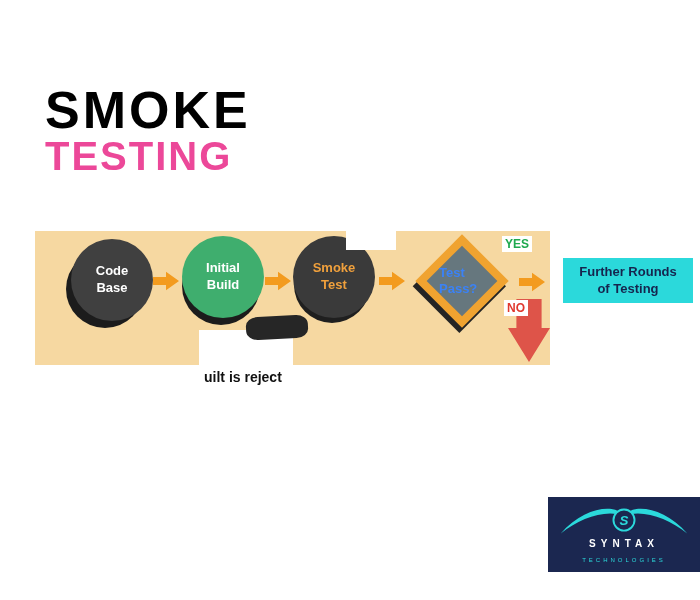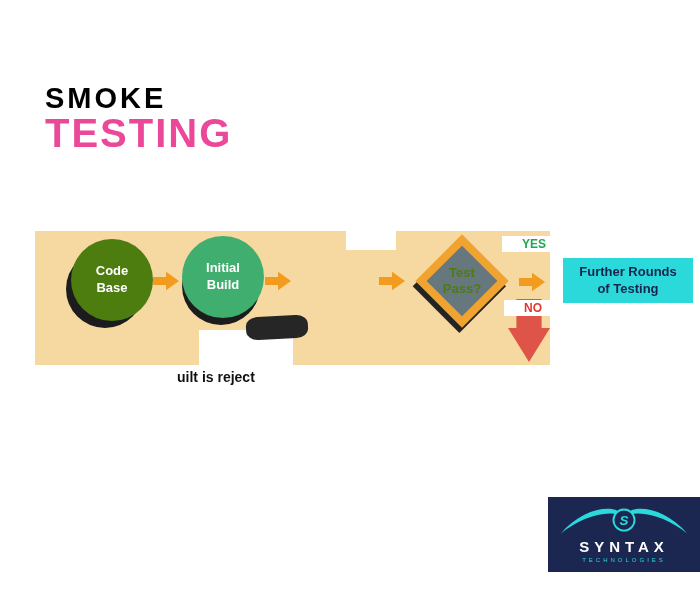--- a/index.html
+++ b/index.html
@@ -10,7 +10,7 @@
 
   
   .title { position:absolute; left:45px; top:84px; }
-  .t1 { font-size:29px; font-weight:bold; letter-spacing:3px; line-height:1.0; color:#000000; }
+  .t1 { font-size:52px; font-weight:bold; letter-spacing:3px; line-height:1.0; color:#000000; }
   .t2 { font-size:40px; font-weight:bold; letter-spacing:2px; line-height:1.0; color:#ec4899; }
 
   

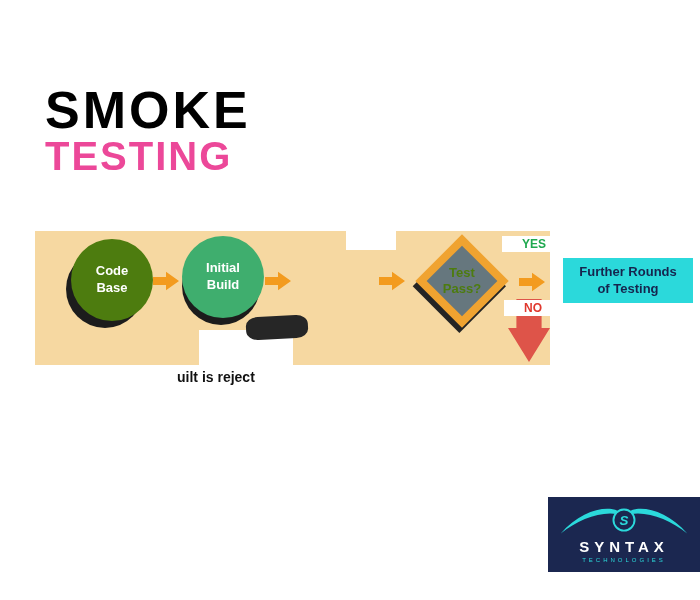--- a/index.html
+++ b/index.html
@@ -42,7 +42,7 @@
                text-align:center; padding:0 24px; }
 
   
-  .chip { position:absolute; background:#ffffff; font-weight:bold; font-size:12px; padding:1px 20px; z-index:3; }
+  .chip { position:absolute; background:#ffffff; font-weight:bold; font-size:12px; padding:1px 3px; z-index:3; }
   .yes-chip { left:502px; top:236px; color:#1FA94F; }
   .no-chip  { left:504px; top:300px; color:#E0382E; }
 

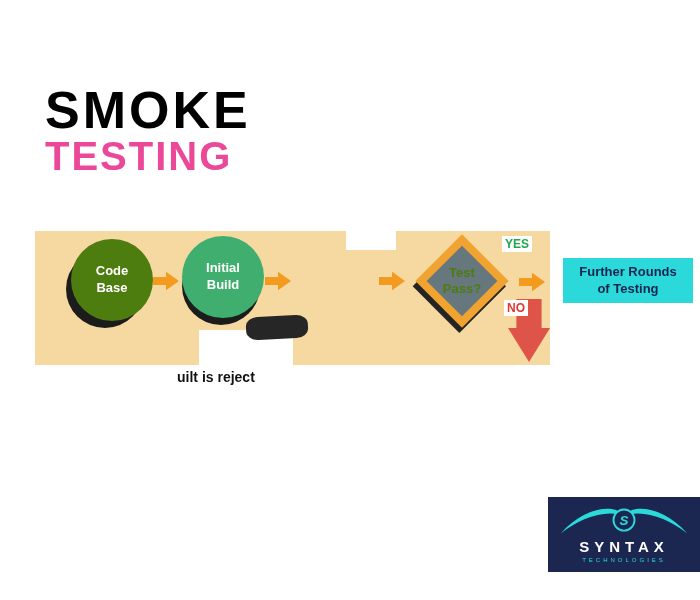--- a/index.html
+++ b/index.html
@@ -19,7 +19,7 @@
   
   .node { position:absolute; display:flex; align-items:center; justify-content:center; text-align:center; box-sizing:border-box; }
   .circle { width:82px; height:82px; border-radius:50%; font-size:13px; font-weight:bold; line-height:1.3; padding:0 10px; }
-  .c-gray  { left:71px;  top:239px; background:#4d7c0f; color:#ffffff; box-shadow:-7px 9px 0 -2px #1c1c1c;justify-content:flex-end; }
+  .c-gray  { left:71px;  top:239px; background:#404040; color:#ffffff; box-shadow:-7px 9px 0 -2px #1c1c1c;justify-content:flex-end; }
   .c-green { left:182px; top:236px; background:#3FAE6E; color:#ffffff; box-shadow:-2px 9px 0 -2px #1c1c1c; }
   .c-dark  { left:293px; top:236px; background:#3A3A3A; color:#F0A03C; box-shadow:-2px 8px 0 -3px #1f1f1f; }
 

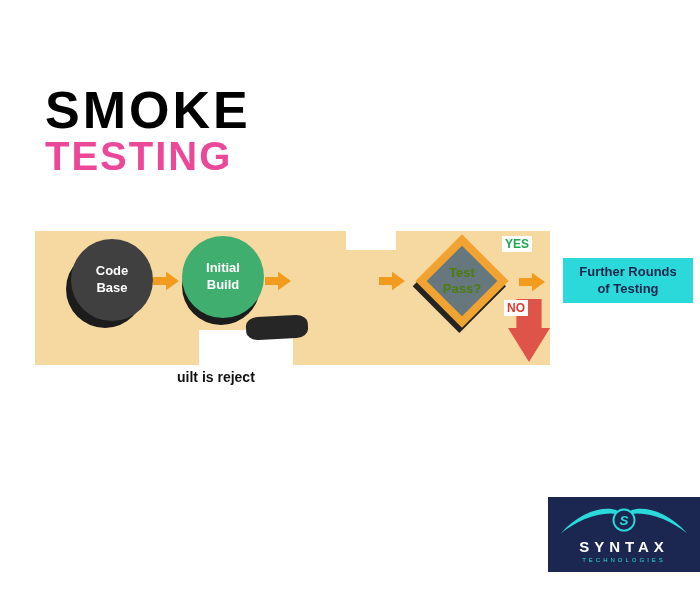--- a/index.html
+++ b/index.html
@@ -99,6 +99,9 @@
 
   <div class="arrow a2"></div>
 
+  <div class="node circle c-dark">
+    <span>Smoke Test</span>
+  </div>
 
   <div class="arrow a3"></div>
 

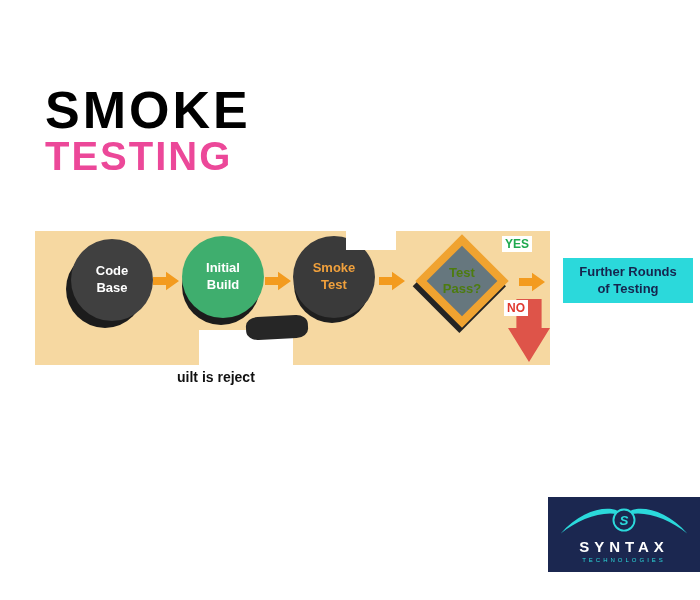--- a/index.html
+++ b/index.html
@@ -38,8 +38,8 @@
   .dm-outer  { width:66px; height:66px; background:#F0A330; transform:translate(-50%,-50%) rotate(45deg); }
   .dm-inner  { width:50px; height:50px; background:#66777E; transform:translate(-50%,-50%) rotate(45deg); }
   .dm-label  { position:absolute; left:0; right:0; top:50%; transform:translateY(-50%);
-               color:#4d7c0f; font-weight:bold; font-size:13px; line-height:1.25;
-               text-align:center; padding:0 24px; }
+               color:#3b82f6; font-weight:bold; font-size:13px; line-height:1.25;
+               padding:0 24px; }
 
   
   .chip { position:absolute; background:#ffffff; font-weight:bold; font-size:12px; padding:1px 3px; z-index:3; }

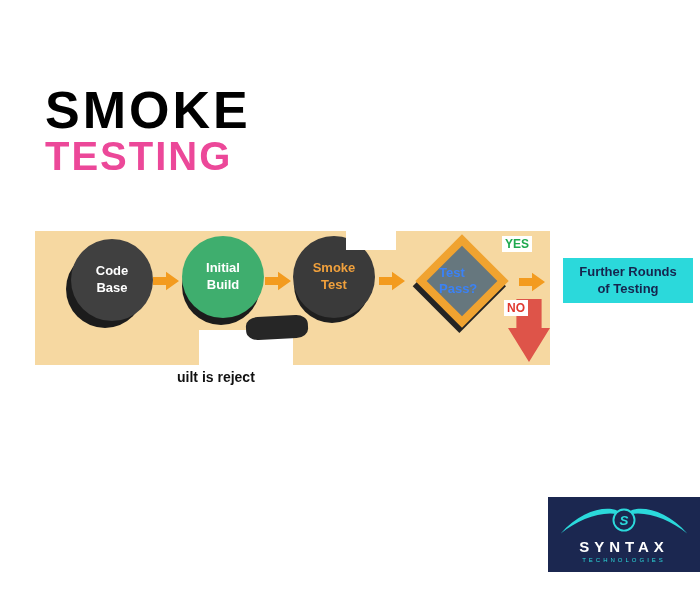--- a/index.html
+++ b/index.html
@@ -65,7 +65,7 @@
           border-radius:12px / 9px; transform:rotate(-3deg); z-index:2; }
 
   
-  .reject-note { position:absolute; left:177px; top:369px; font-size:14px; font-weight:bold; color:#111111; }
+  .reject-note { position:absolute; left:204px; top:369px; font-size:14px; font-weight:bold; color:#111111; }
 
   
   .logo { position:absolute; left:548px; top:497px; width:152px; height:75px; background:#1B2750; }

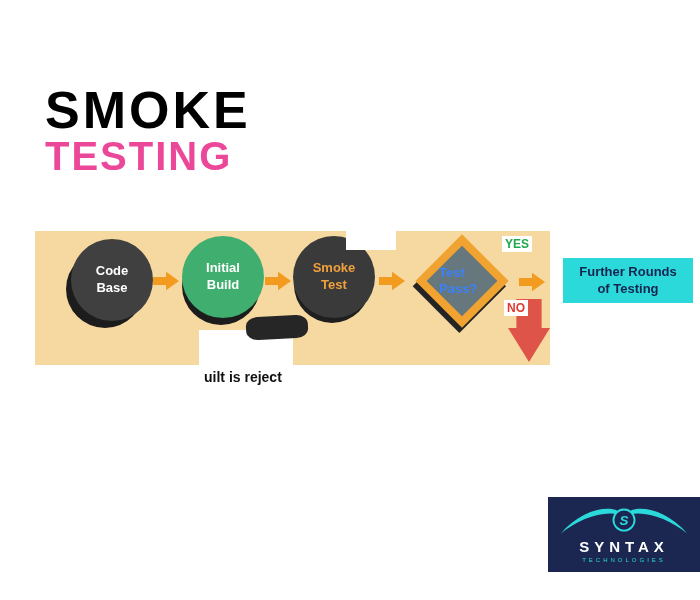--- a/index.html
+++ b/index.html
@@ -71,7 +71,7 @@
   .logo { position:absolute; left:548px; top:497px; width:152px; height:75px; background:#1B2750; }
   .logo svg { position:absolute; left:6px; top:2px; width:140px; height:46px; }
   .brand { position:absolute; left:0; right:0; top:41px; text-align:center; color:#ffffff;
-           font-weight:bold; font-size:15px; letter-spacing:5px; }
+           font-weight:bold; font-size:10px; letter-spacing:5px; }
   .tagline { position:absolute; left:0; right:0; top:60px; text-align:center; color:#2BD9DB;
              font-size:6px; letter-spacing:3px; }
 </style>

